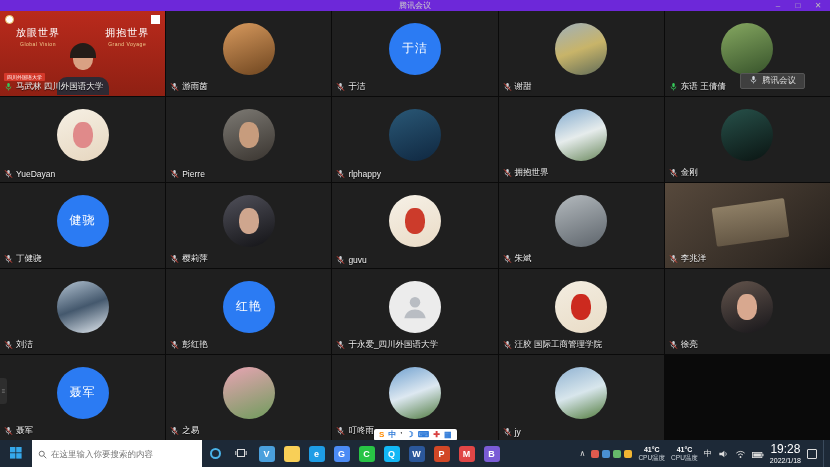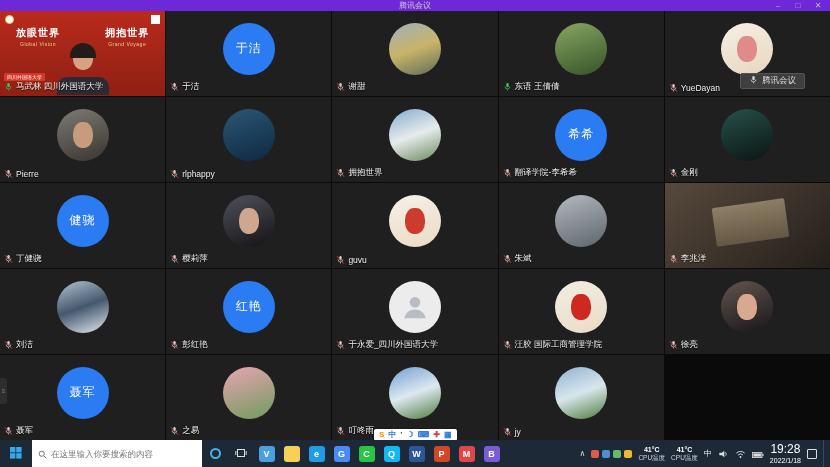--- a/index.html
+++ b/index.html
@@ -30,7 +30,7 @@
   .qr { position:absolute; right:5px; top:4px; width:9px; height:9px; background:#fff; }
   .bt { position:absolute; top:15px; color:#fff; text-align:center; }
   .bl { left:16px; } .br { right:16px; }
-  .btt { font-size:10px; font-weight:bold; letter-spacing:1px; }
+  .btt { font-size:10px; font-weight:normal; letter-spacing:1px; }
   .bts { font-size:5px; color:#f3cf8e; margin-top:1px; letter-spacing:.5px; }
   .person { position:absolute; left:50%; top:32px; transform:translateX(-50%); width:60px; height:52px; }
   .hair { position:absolute; left:50%; top:0; transform:translateX(-50%); width:26px; height:15px; border-radius:13px 13px 0 0; background:#241c18; }

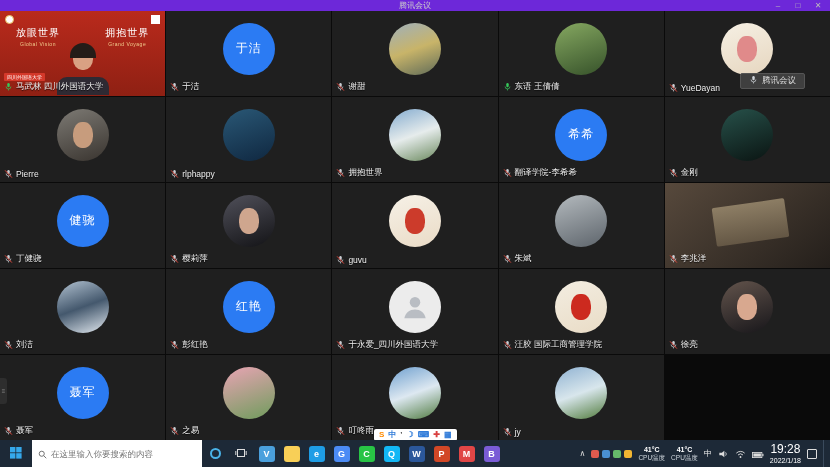--- a/index.html
+++ b/index.html
@@ -122,6 +122,20 @@
             </svg>
           </span>
           <span>马武林 四川外国语大学</span>
+        </div>
+      </div>
+      <div class="tile">
+        <div class="avatar" style="background:linear-gradient(160deg,#d89a5e,#6e451f)"></div>
+        <div class="namebar">
+          <span class="mic">
+            <svg width="9" height="10" viewBox="0 0 12 12">
+              <rect x="4.4" y="0.8" width="3.2" height="5.6" rx="1.6" fill="#c9ccd1"></rect>
+              <path d="M2.8 5.4a3.2 3.2 0 0 0 6.4 0" fill="none" stroke="#c9ccd1" stroke-width="1"></path>
+              <line x1="6" y1="8.8" x2="6" y2="10.6" stroke="#c9ccd1" stroke-width="1"></line>
+              <line x1="1.5" y1="1.2" x2="10.5" y2="10.8" stroke="#e0483c" stroke-width="1.3"></line>
+            </svg>
+          </span>
+          <span>游雨茵</span>
         </div>
       </div>
       <div class="tile">

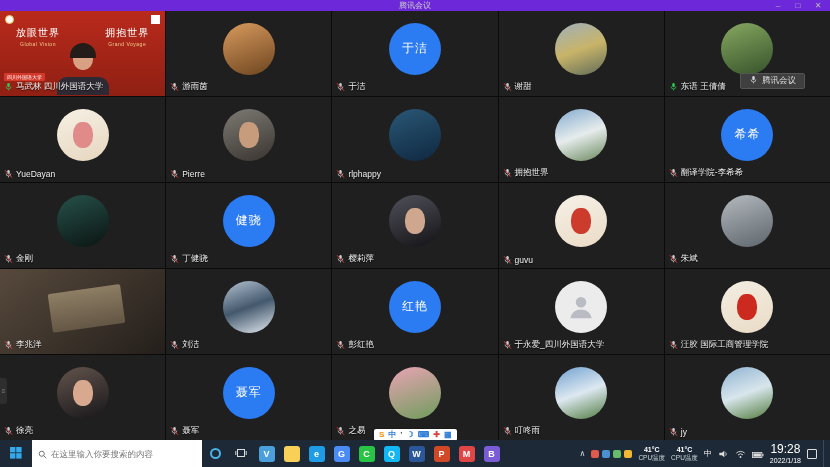--- a/index.html
+++ b/index.html
@@ -239,22 +239,6 @@
             </svg>
           </span>
           <span>拥抱世界</span>
-        </div>
-      </div>
-      <div class="tile">
-        <div class="avatar initials" style="background:#2b7bf3">
-          <span>希希</span>
-        </div>
-        <div class="namebar">
-          <span class="mic">
-            <svg width="9" height="10" viewBox="0 0 12 12">
-              <rect x="4.4" y="0.8" width="3.2" height="5.6" rx="1.6" fill="#c9ccd1"></rect>
-              <path d="M2.8 5.4a3.2 3.2 0 0 0 6.4 0" fill="none" stroke="#c9ccd1" stroke-width="1"></path>
-              <line x1="6" y1="8.8" x2="6" y2="10.6" stroke="#c9ccd1" stroke-width="1"></line>
-              <line x1="1.5" y1="1.2" x2="10.5" y2="10.8" stroke="#e0483c" stroke-width="1.3"></line>
-            </svg>
-          </span>
-          <span>翻译学院-李希希</span>
         </div>
       </div>
       <div class="tile">

